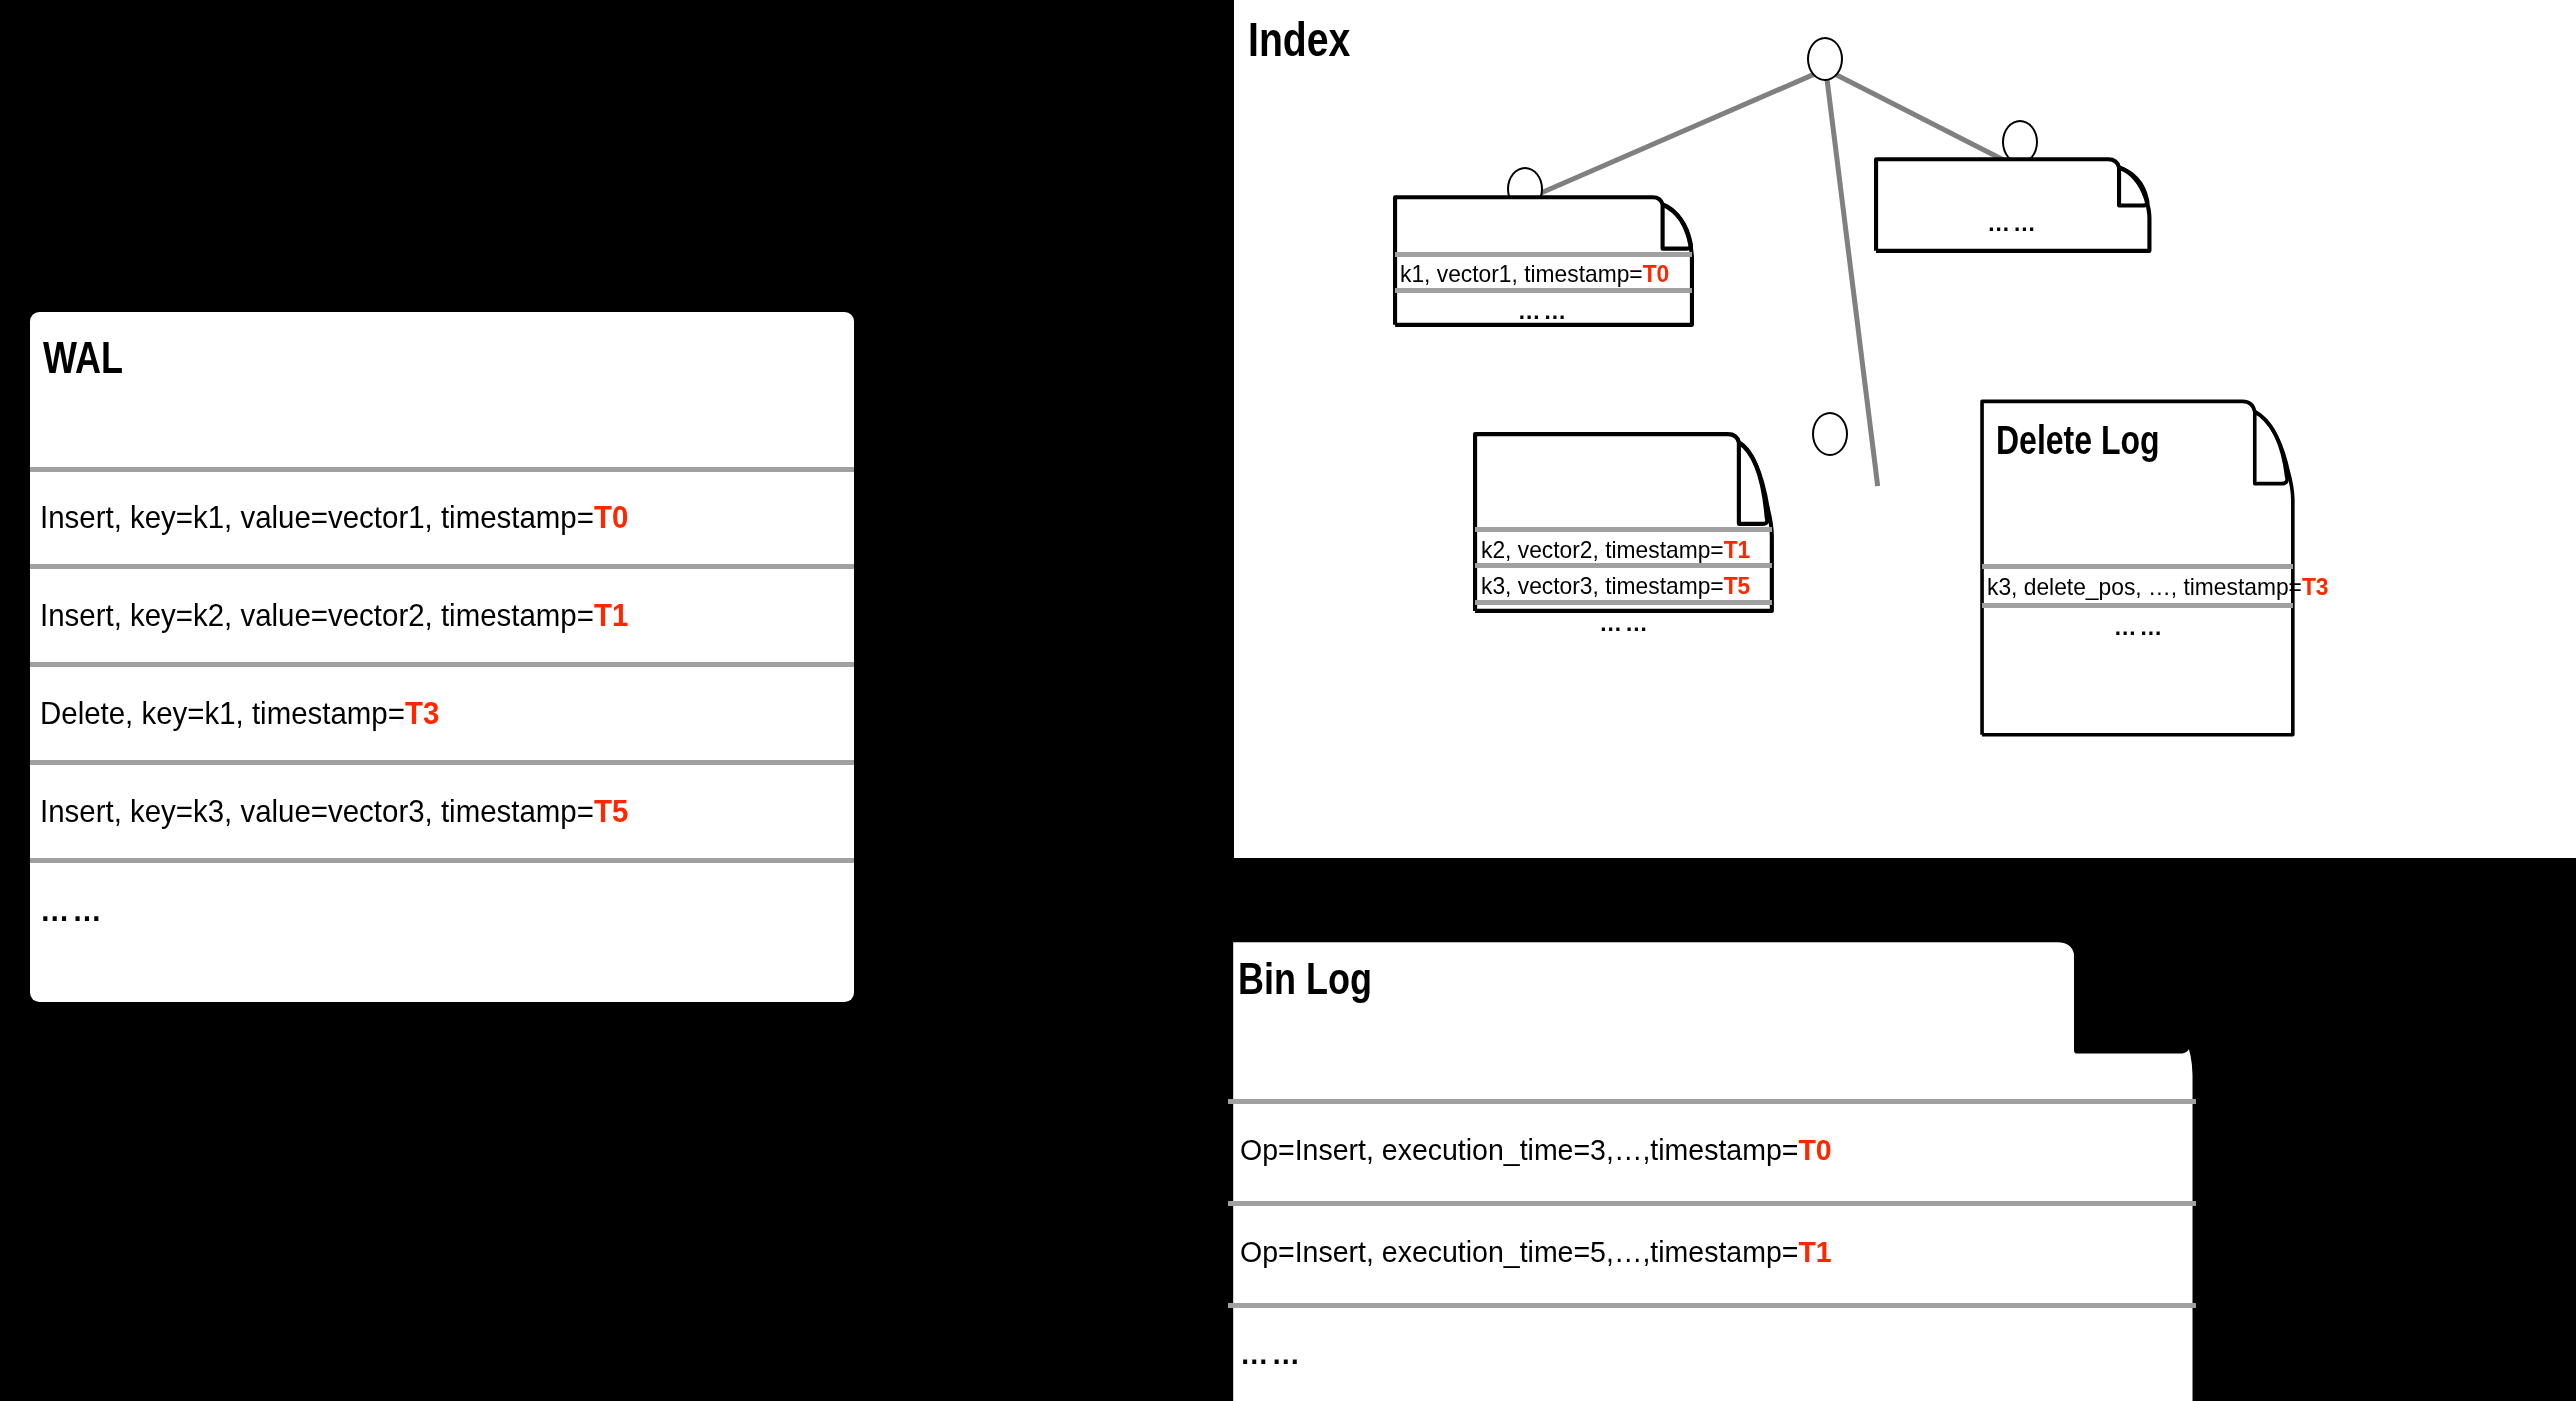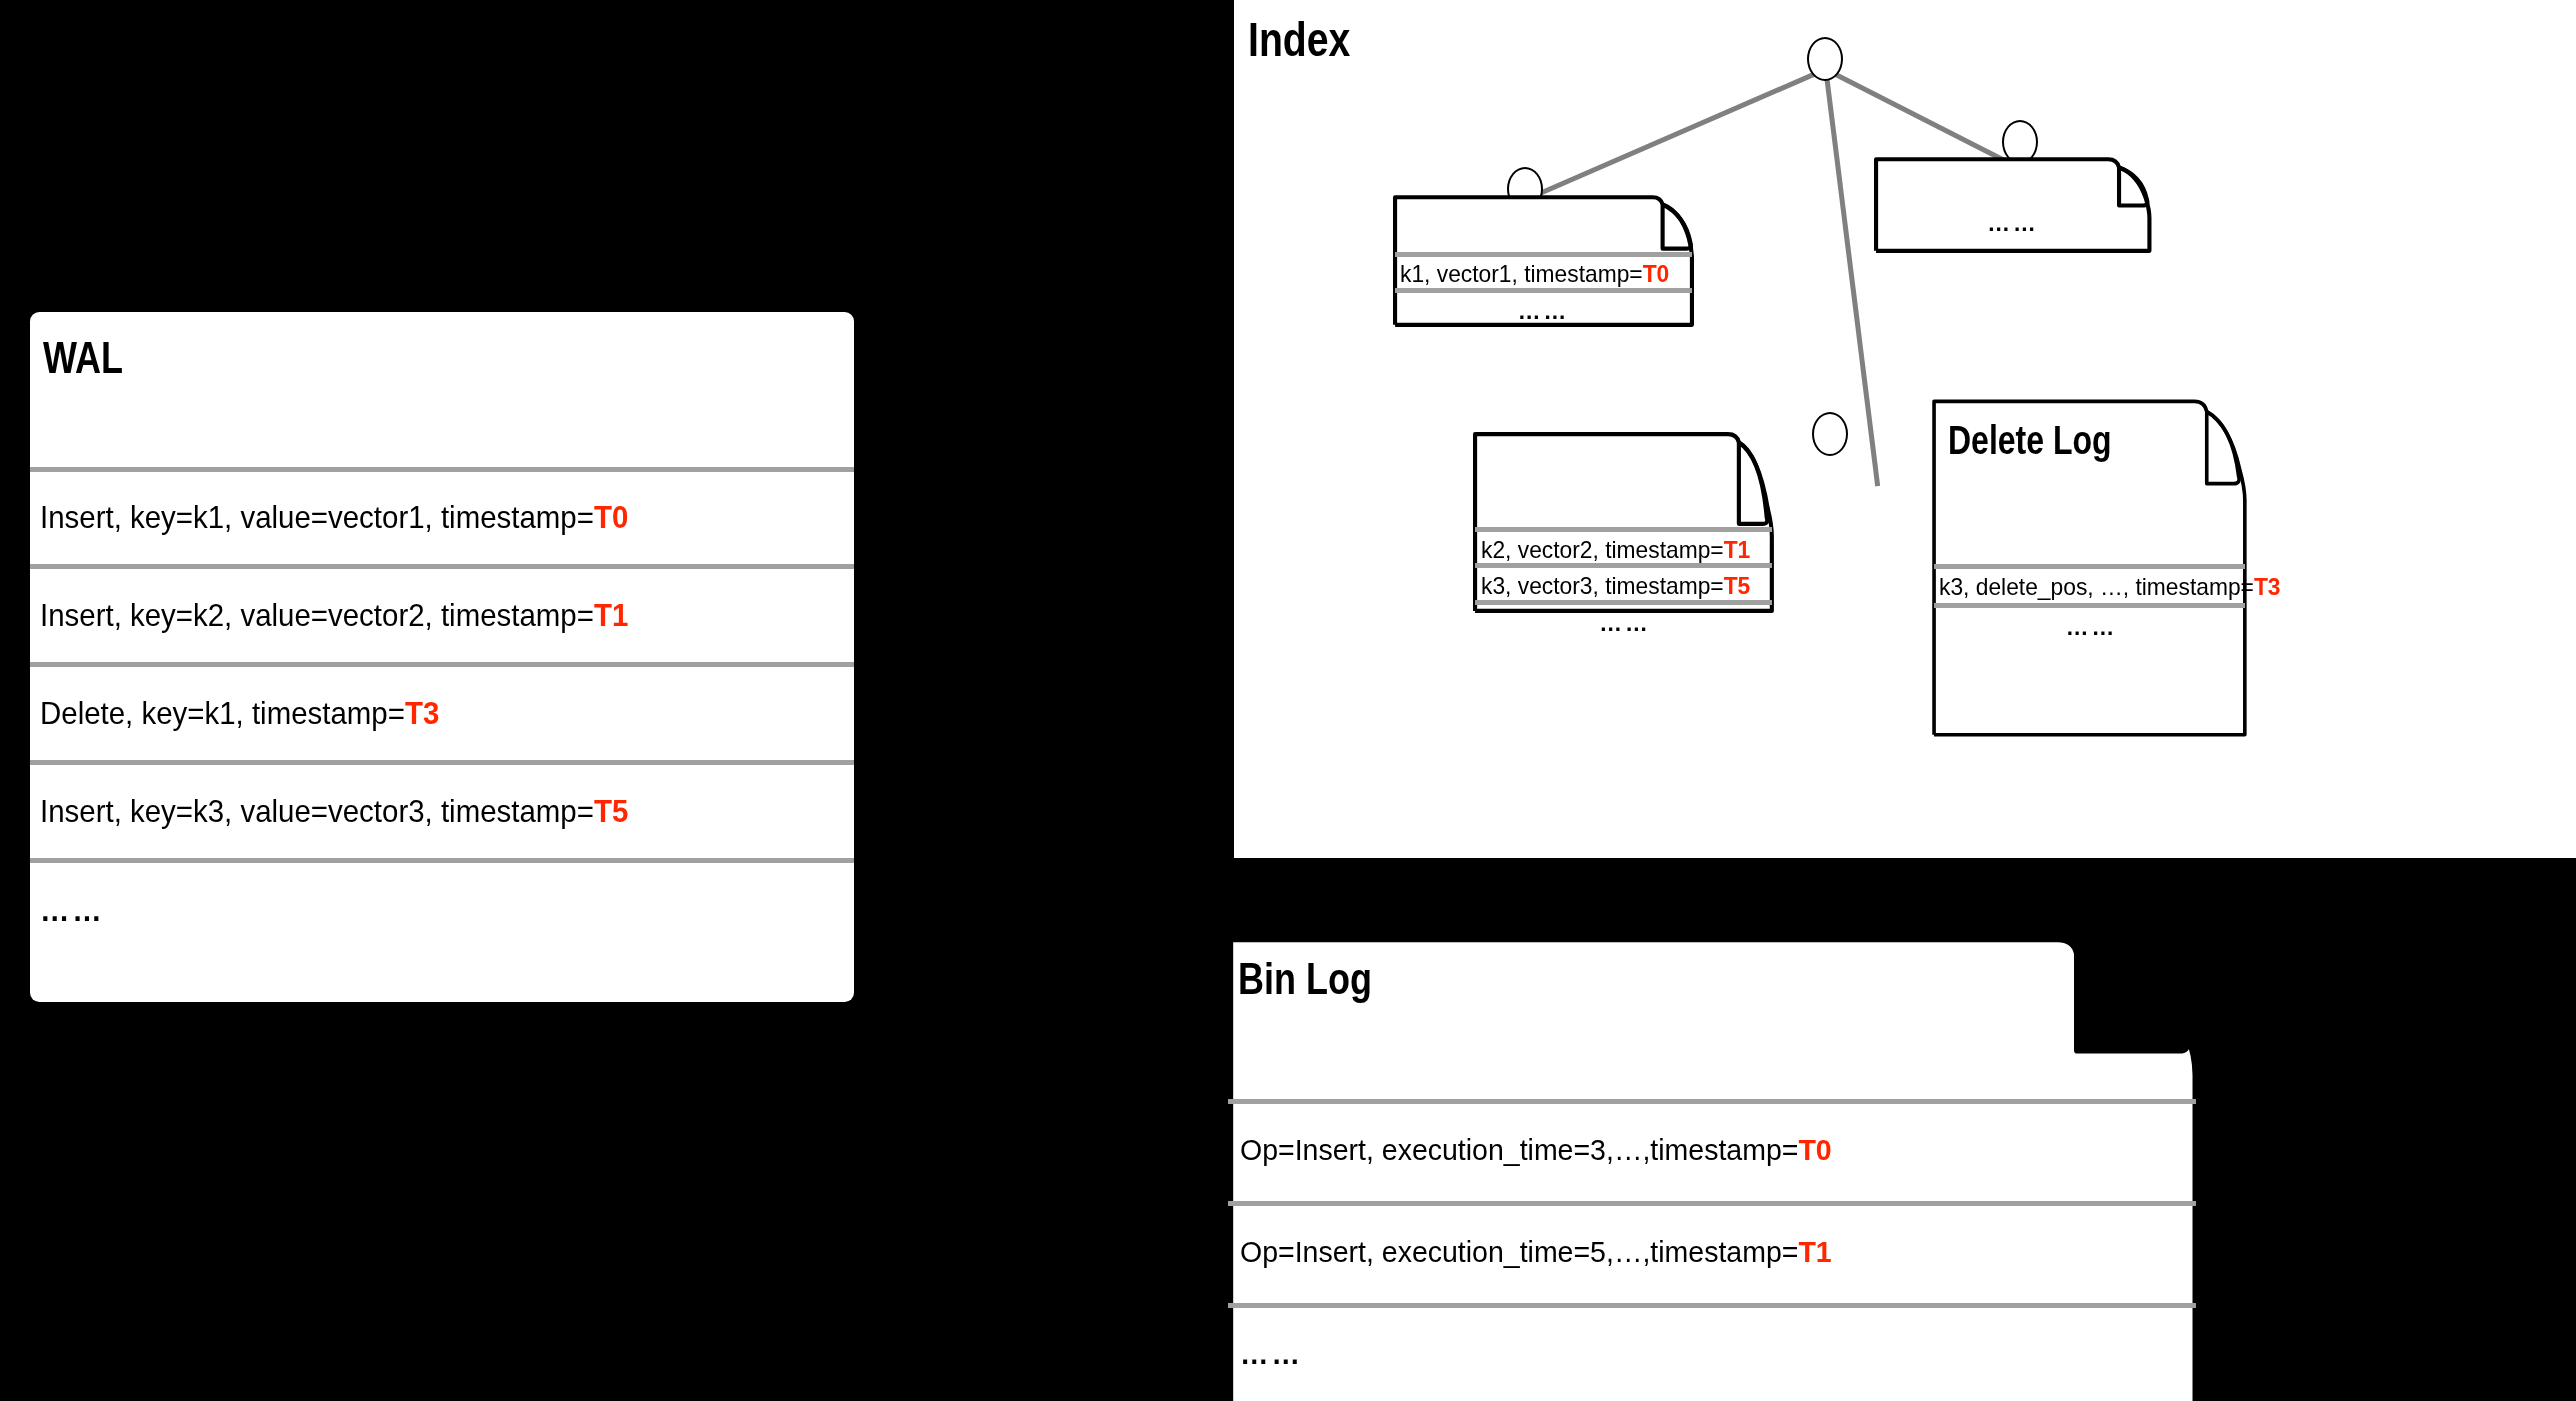--- a/index.html
+++ b/index.html
@@ -134,7 +134,7 @@
       </div>
     </div>
 
-    <div class="card" style="left:698px;top:397px;width:319px;height:340px;">
+    <div class="card" style="left:746px;top:397px;width:319px;height:340px;">
       <svg width="319" height="340" viewBox="0 0 620 660">
         <path d="M4,656 L4,8 L510,8 Q530,8 534,28 L534,168 L586,168
                  Q600,168 596,154 Q584,56 534,28 Q578,52 598,140 Q608,176 608,200

